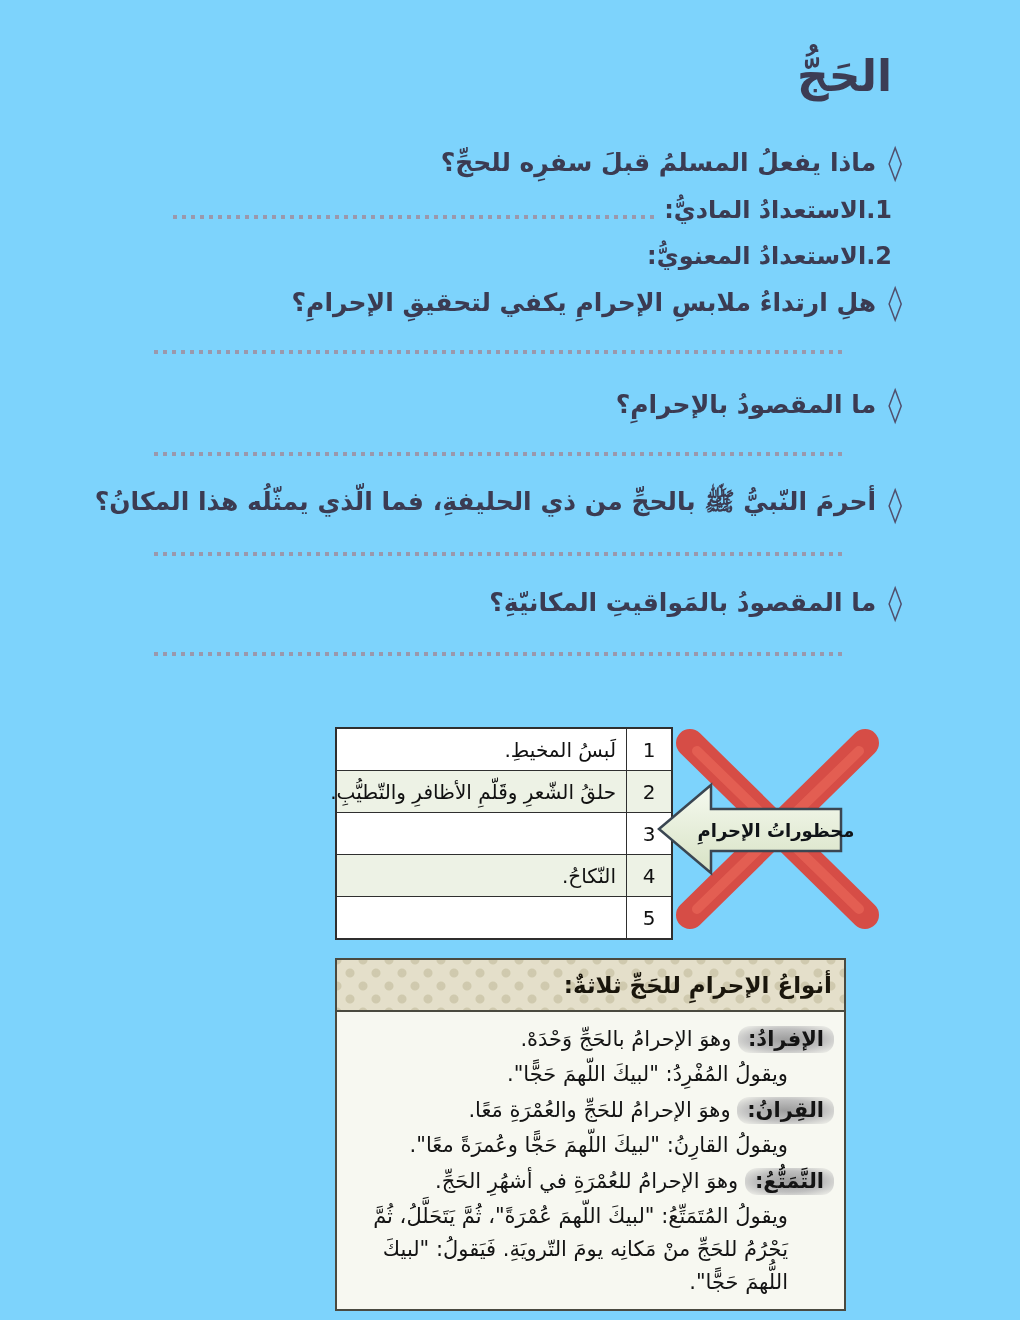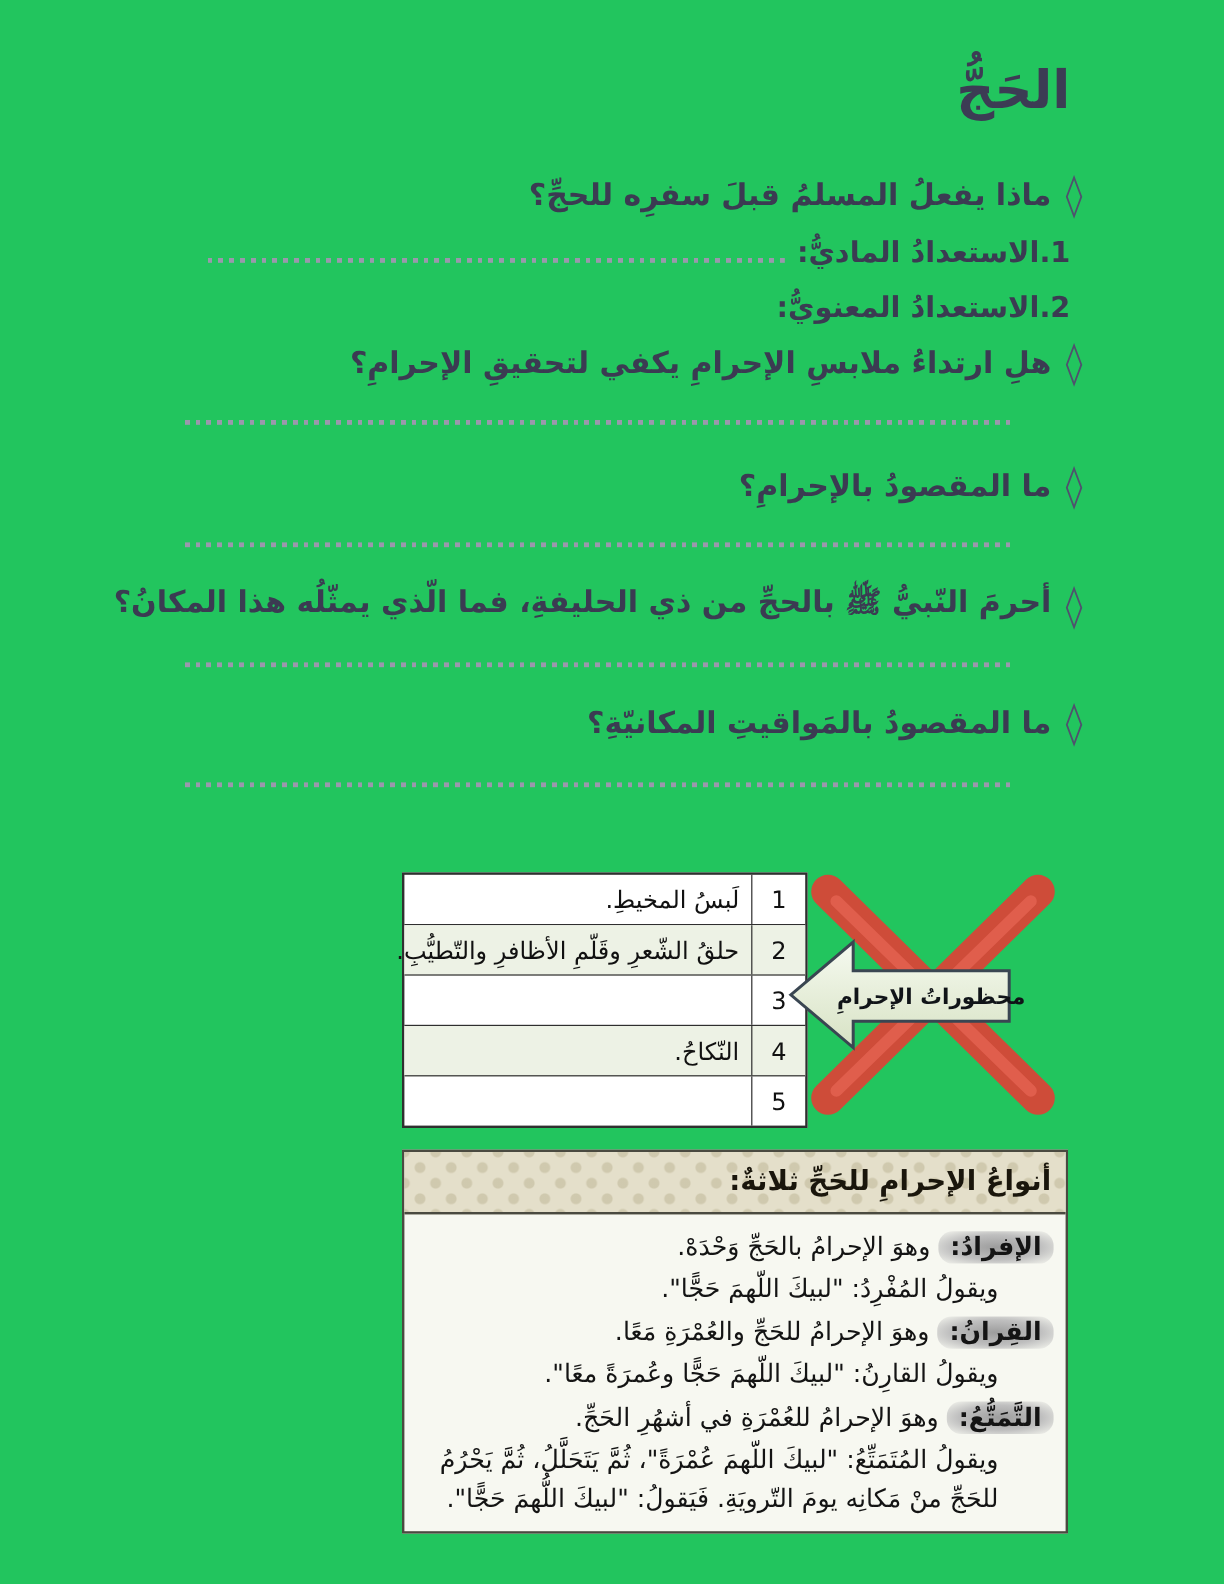--- a/index.html
+++ b/index.html
@@ -4,7 +4,7 @@
 <style>
   html,body{margin:0;padding:0;background:#fff;}
   #page{
-    position:relative;width:1020px;height:1320px;background:#22c55e;
+    position:relative;width:1020px;height:1320px;background:#7dd3fc;
     font-family:"DejaVu Sans",sans-serif;direction:rtl;overflow:hidden;
   }
   

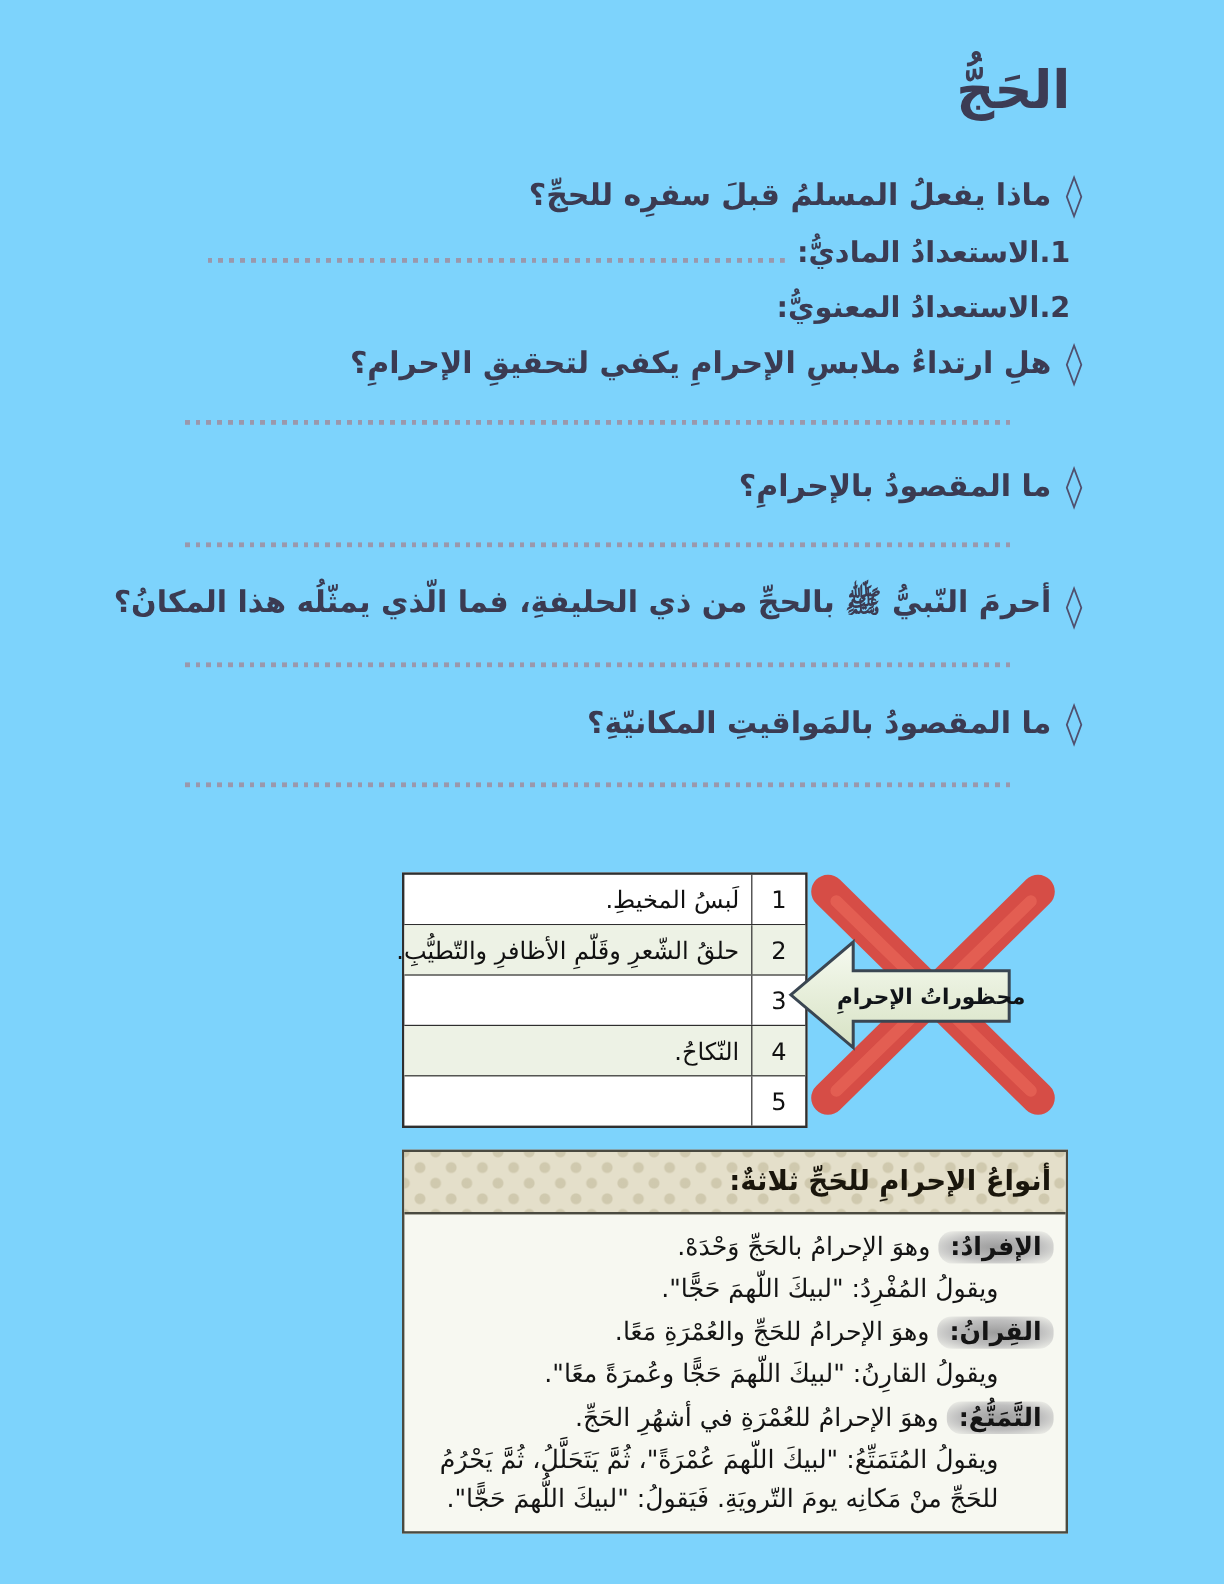--- a/index.html
+++ b/index.html
@@ -54,7 +54,7 @@
   .graphic{position:absolute;left:645px;top:725px;width:255px;height:210px;}
   
   .ibox{
-    position:absolute;left:335px;top:958px;width:555px;
+    position:absolute;left:335px;top:958px;width:511px;
     border:2px solid #4a4a40;box-sizing:border-box;background:#f7f8f1;
   }
   .ibox-header{

